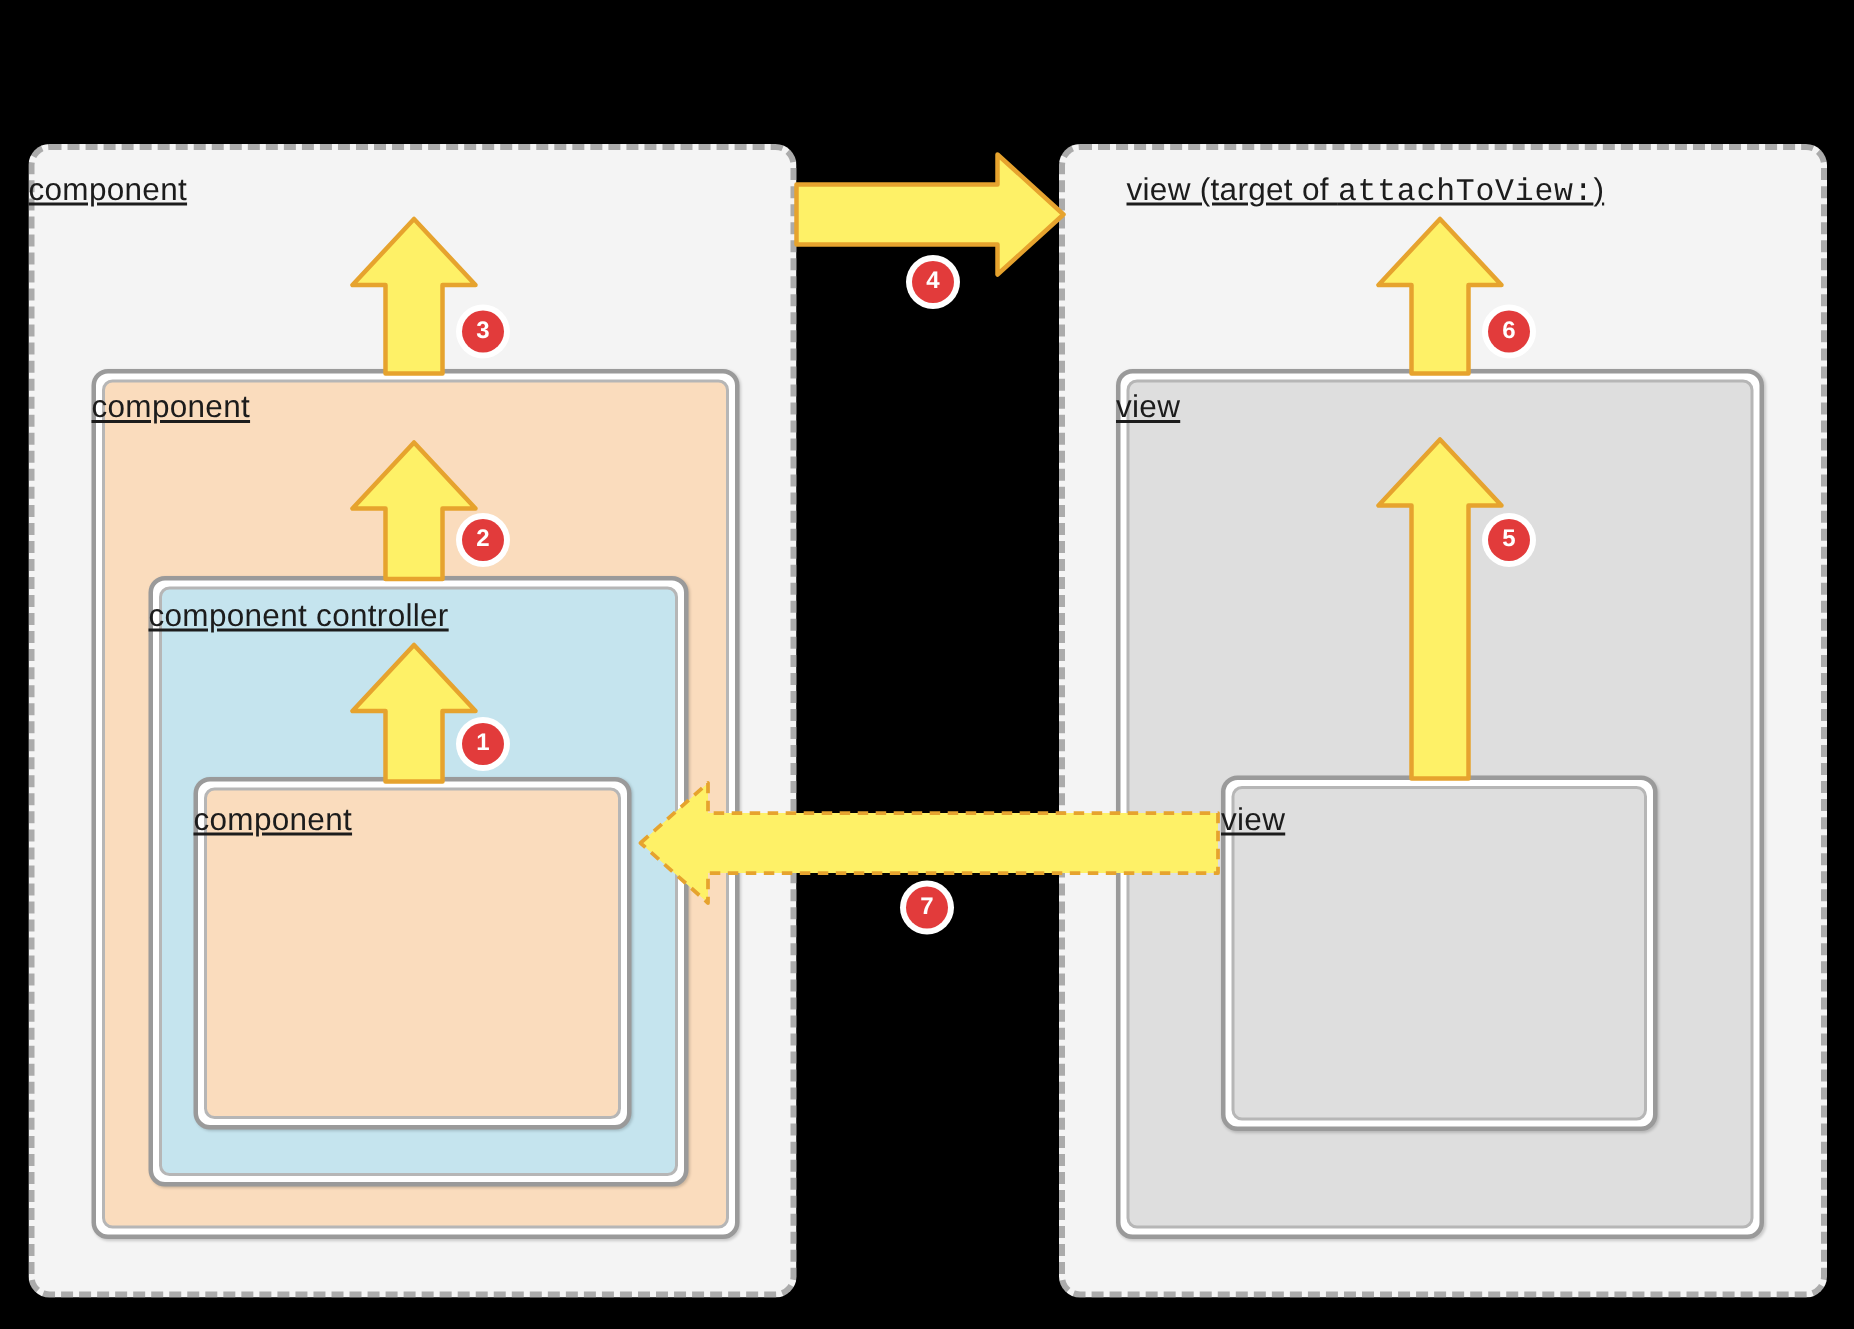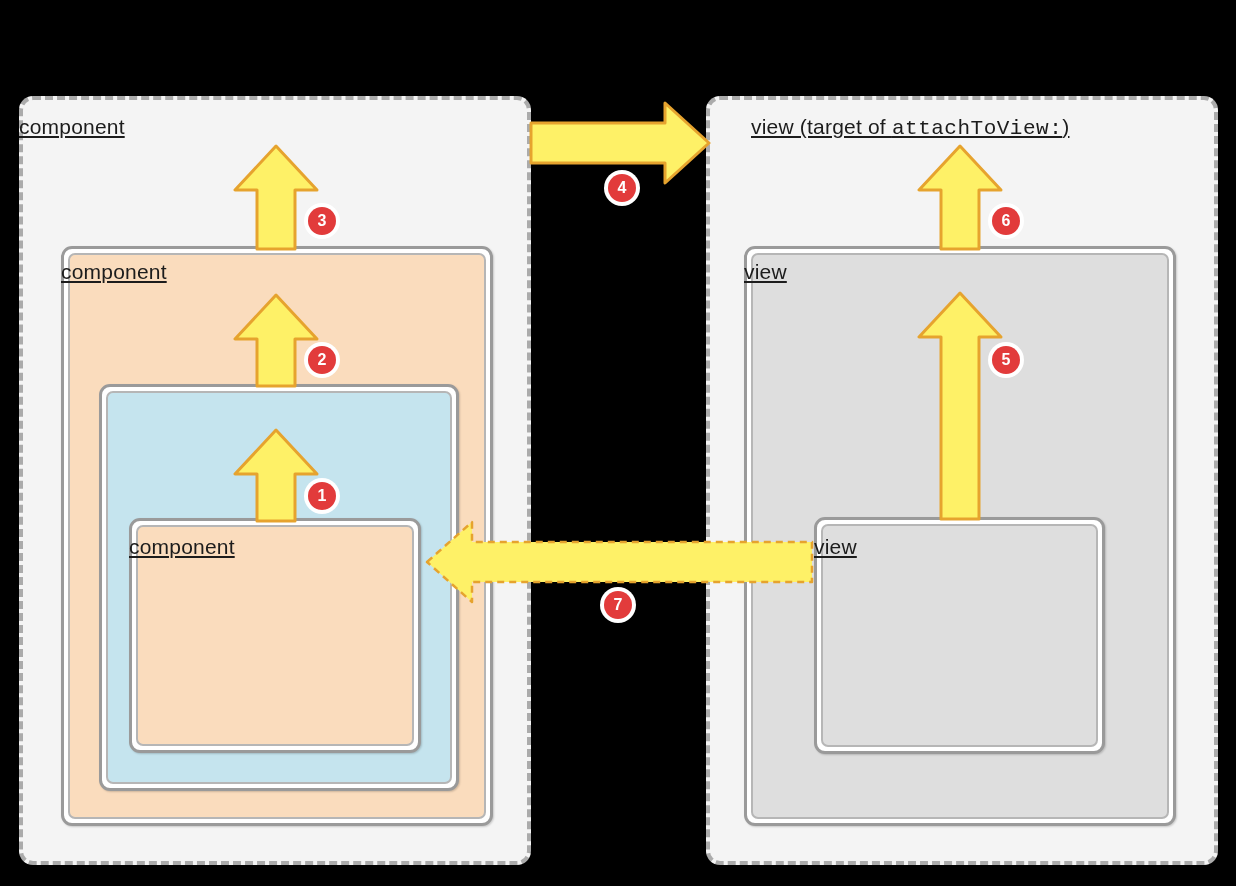--- a/index.html
+++ b/index.html
@@ -146,6 +146,7 @@
   <div class="lbl lbl-title-left">component</div>
   <div class="lbl lbl-title-right"><span>view (target of </span><span class="code">attachToView:</span><span>)</span></div>
   <div class="lbl lbl-outer-component">component</div>
+  <div class="lbl lbl-controller">component controller</div>
   <div class="lbl lbl-inner-component">component</div>
   <div class="lbl lbl-outer-view">view</div>
   <div class="lbl lbl-inner-view">view</div>

